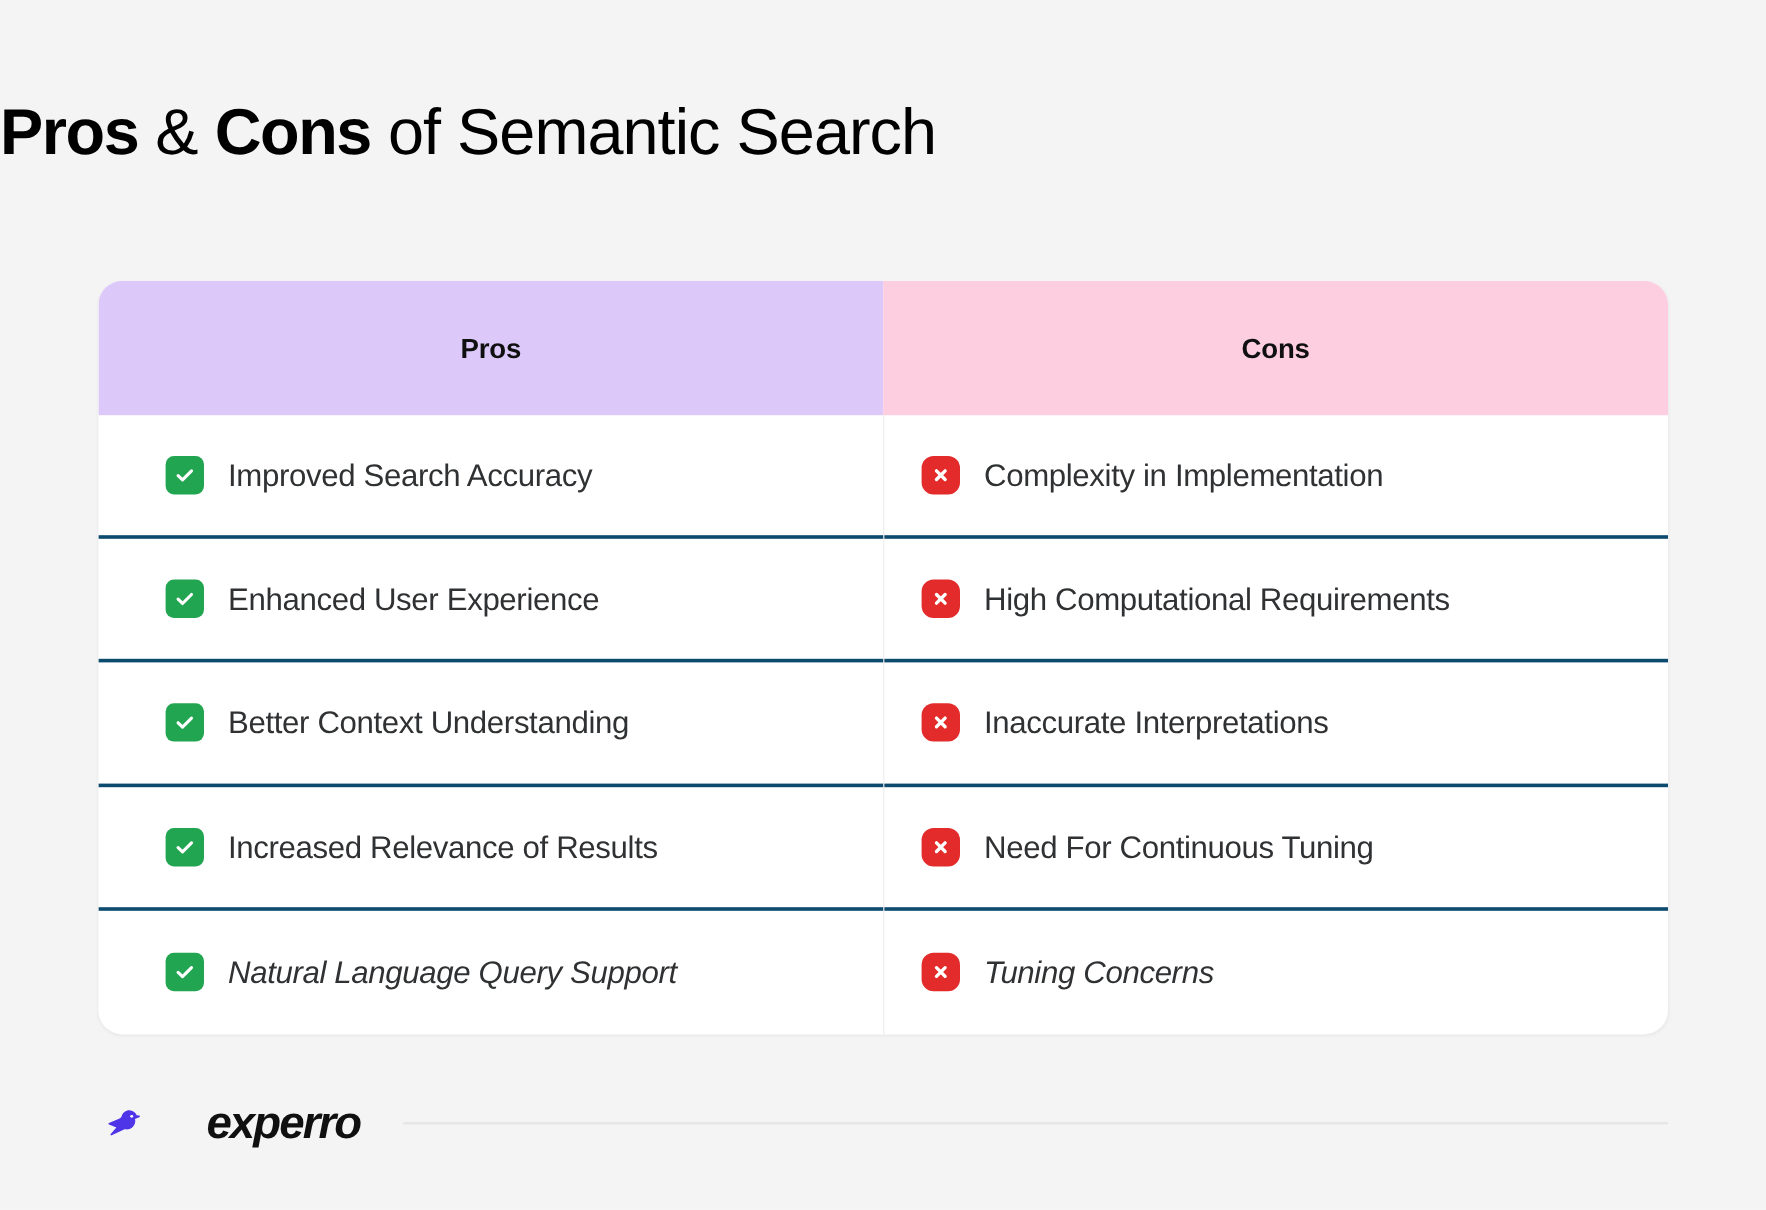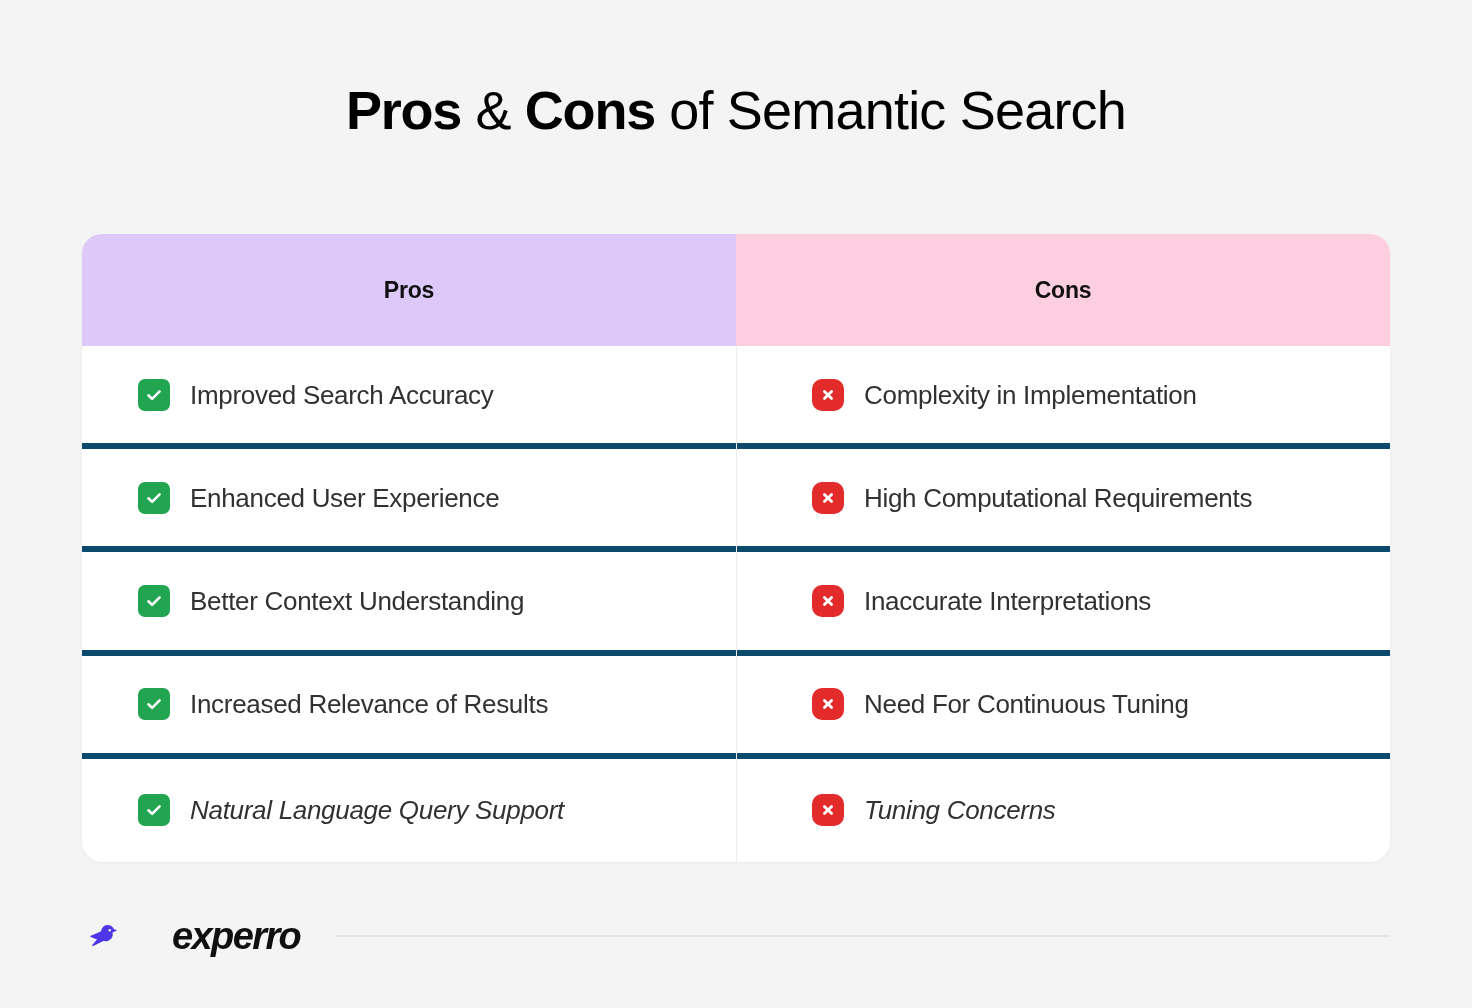--- a/index.html
+++ b/index.html
@@ -27,7 +27,6 @@
     top: 78px;
     left: 0;
     width: 1472px;
-    text-align: center;
   }
   .title {
     font-size: 54px;

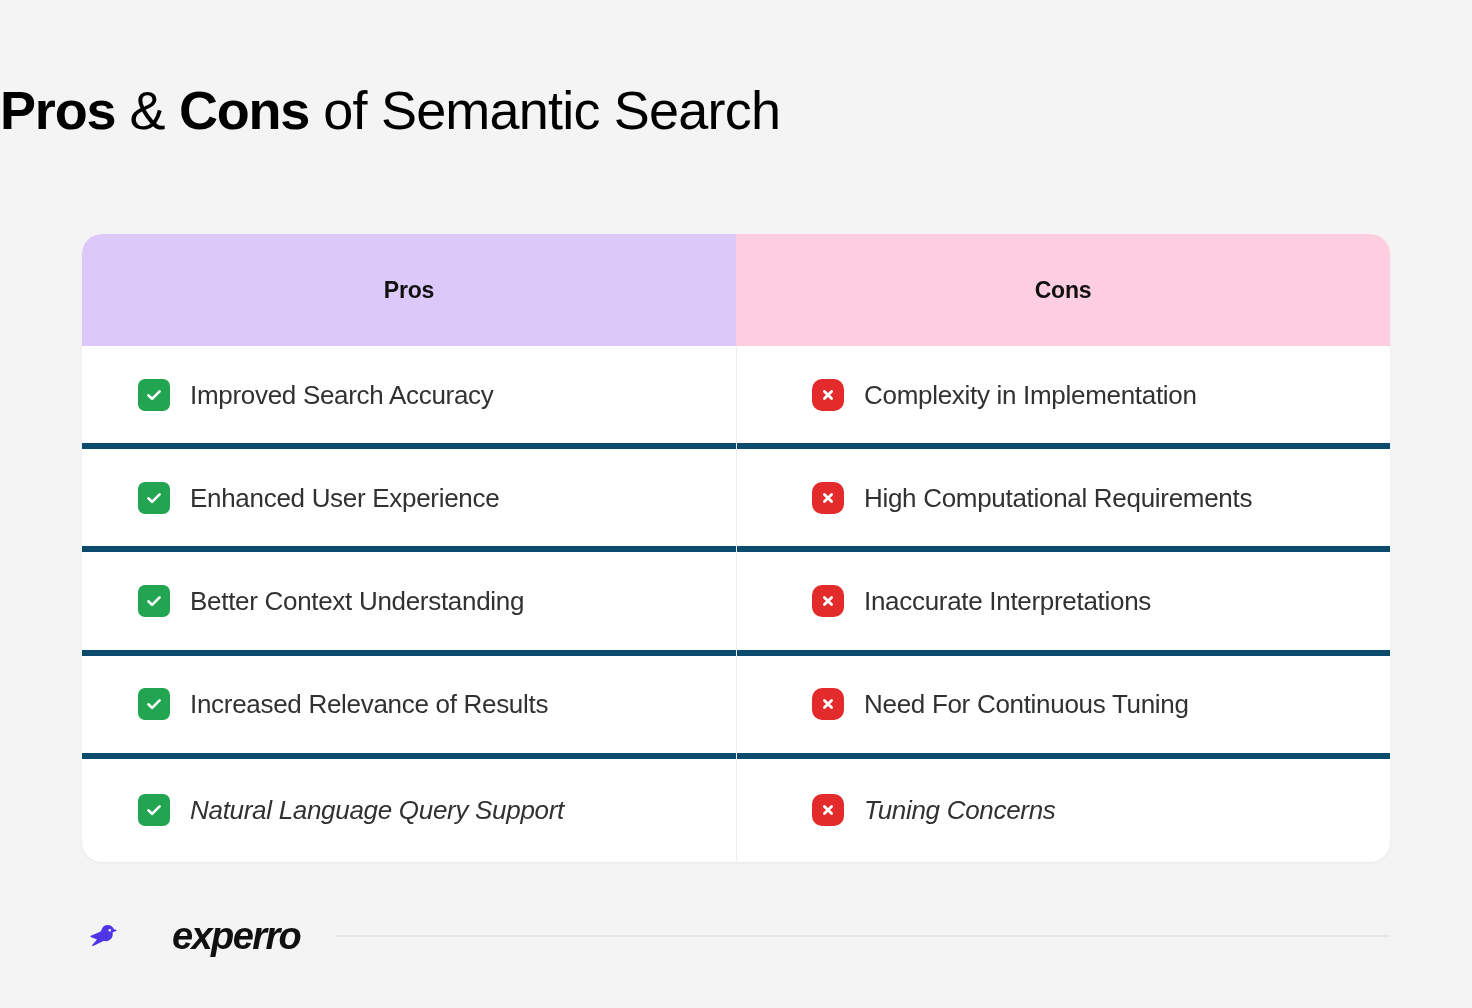--- a/index.html
+++ b/index.html
@@ -84,7 +84,7 @@
     display: flex;
     height: 103.2px;
     width: 100%;
-    border-bottom: 6px solid #0c4a6e;
+    border-bottom: 3px solid #0c4a6e;
   }
   .row:last-child { border-bottom: none; font-style: italic; }
 

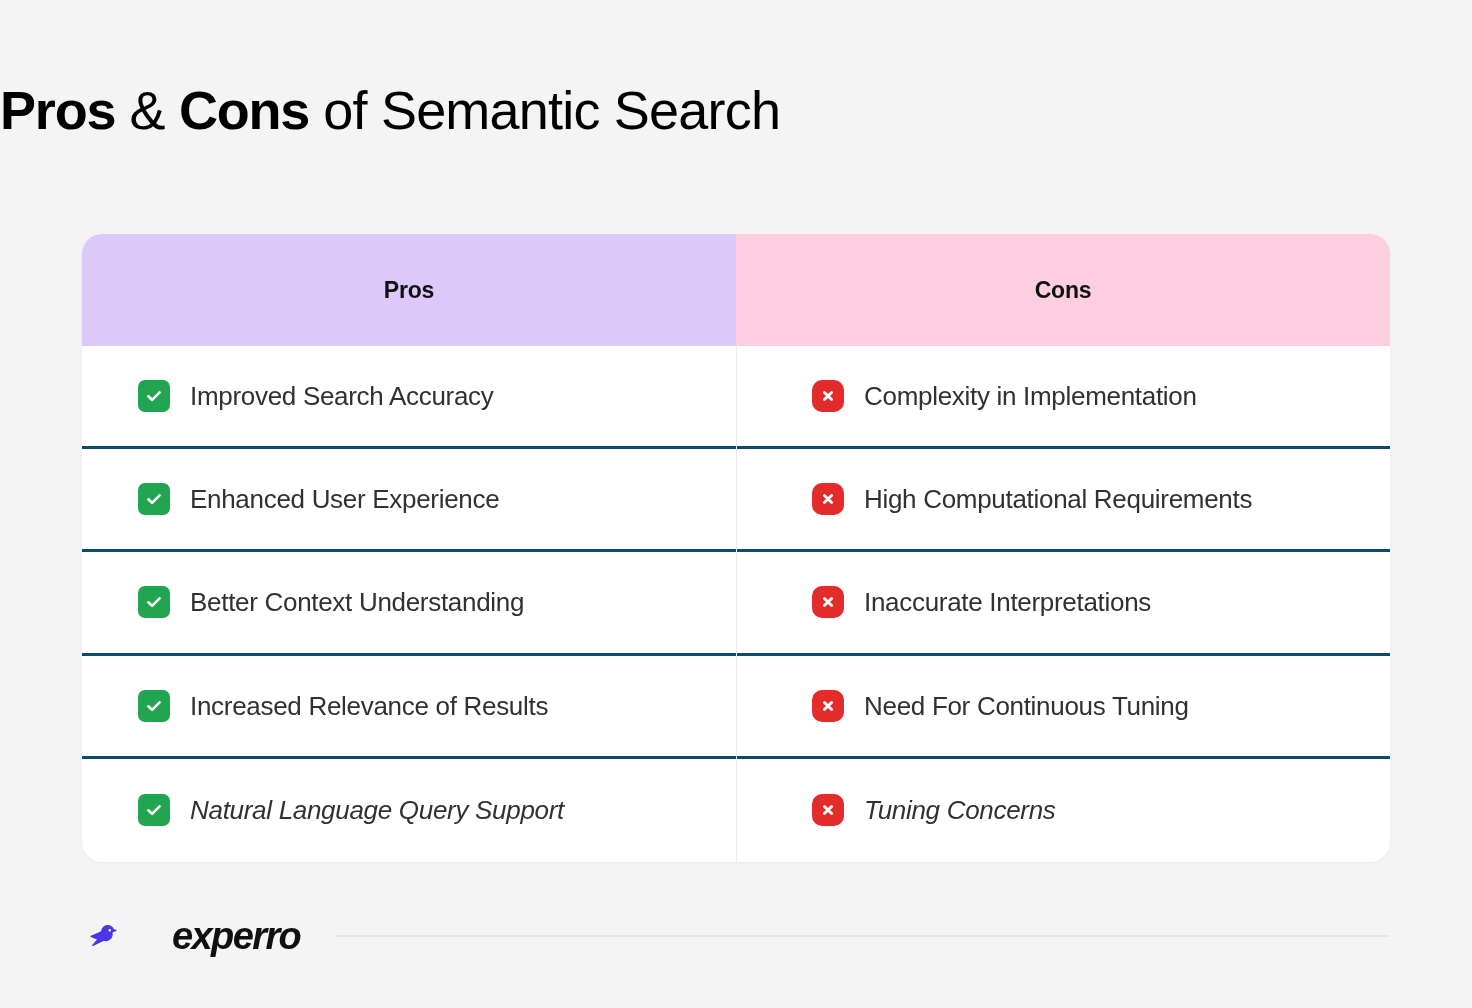--- a/index.html
+++ b/index.html
@@ -94,7 +94,7 @@
     align-items: center;
     padding-left: 56px;
   }
-  .cell.right { padding-left: 32px; margin-left: 44px; }
+  .cell.right { padding-left: 32px; }
 
   
   .col-divider {

